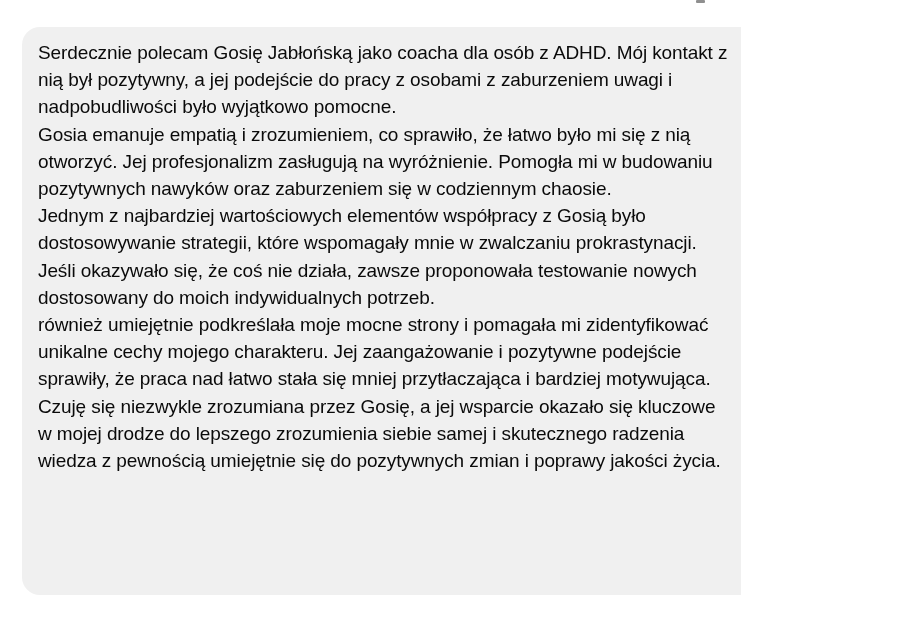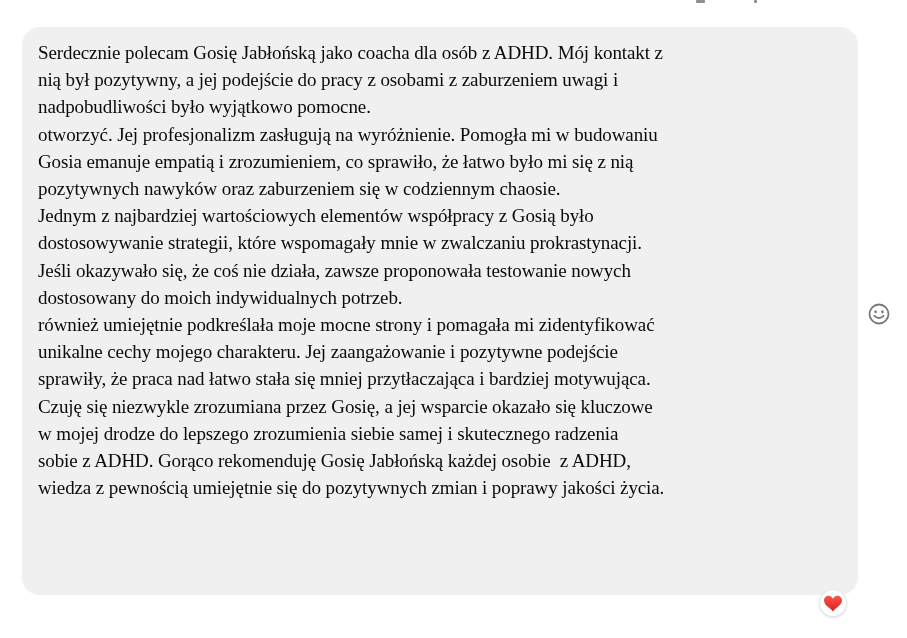--- a/index.html
+++ b/index.html
@@ -6,11 +6,11 @@
   html, body { background: #ffffff; }
   .screen {
     position: relative;
-    width: 907px;
+    width: 741px;
     height: 638px;
     background: #ffffff;
     overflow: hidden;
-    font-family: Liberation Serif, serif;
+    font-family: Liberation Sans, sans-serif;
   }
   
   .frag {

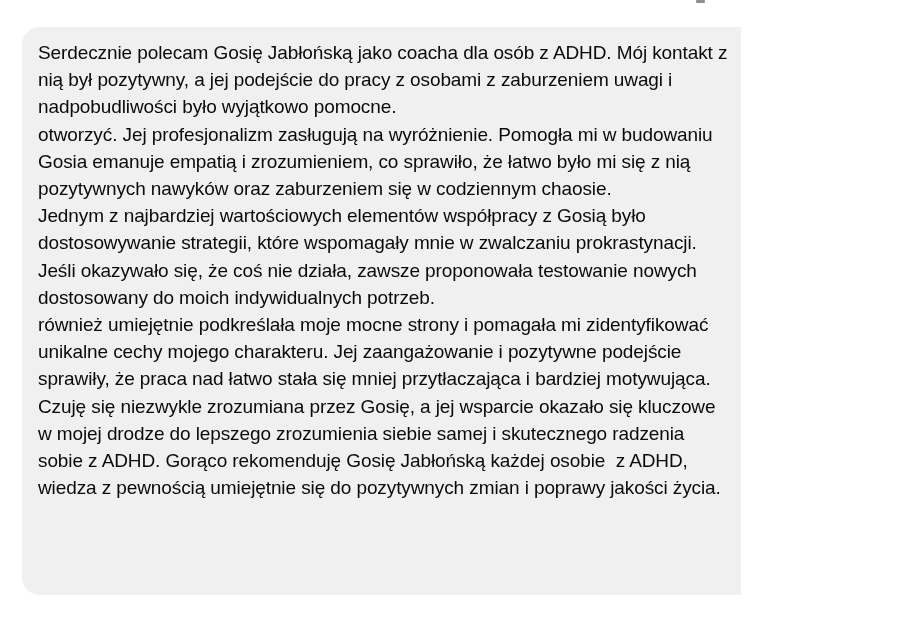--- a/index.html
+++ b/index.html
@@ -84,8 +84,8 @@
         <div class="msg-line">Serdecznie polecam Gosię Jabłońską jako coacha dla osób z ADHD. Mój kontakt z</div>
         <div class="msg-line">nią był pozytywny, a jej podejście do pracy z osobami z zaburzeniem uwagi i</div>
         <div class="msg-line">nadpobudliwości było wyjątkowo pomocne.</div>
+        <div class="msg-line">Gosia emanuje empatią i zrozumieniem, co sprawiło, że łatwo było mi się z nią</div>
         <div class="msg-line">otworzyć. Jej profesjonalizm zasługują na wyróżnienie. Pomogła mi w budowaniu</div>
-        <div class="msg-line">Gosia emanuje empatią i zrozumieniem, co sprawiło, że łatwo było mi się z nią</div>
         <div class="msg-line">pozytywnych nawyków oraz zaburzeniem się w codziennym chaosie.</div>
         <div class="msg-line">Jednym z najbardziej wartościowych elementów współpracy z Gosią było</div>
         <div class="msg-line">dostosowywanie strategii, które wspomagały mnie w zwalczaniu prokrastynacji.</div>

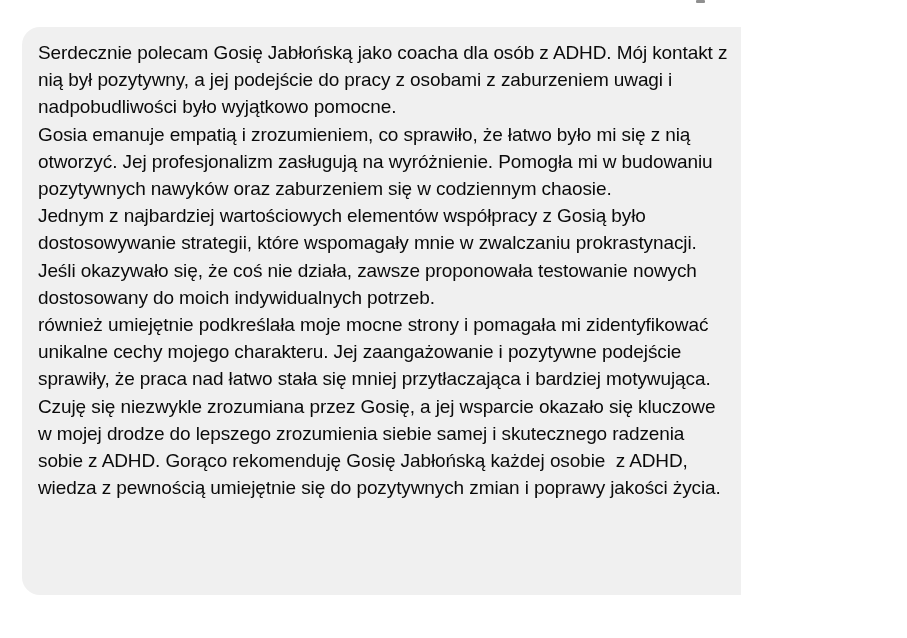--- a/index.html
+++ b/index.html
@@ -96,7 +96,6 @@
         <div class="msg-line">sprawiły, że praca nad łatwo stała się mniej przytłaczająca i bardziej motywująca.</div>
         <div class="msg-line">Czuję się niezwykle zrozumiana przez Gosię, a jej wsparcie okazało się kluczowe</div>
         <div class="msg-line">w mojej drodze do lepszego zrozumienia siebie samej i skutecznego radzenia</div>
-        <div class="msg-line">sobie z ADHD. Gorąco rekomenduję Gosię Jabłońską każdej osobie  z ADHD,</div>
         <div class="msg-line">wiedza z pewnością umiejętnie się do pozytywnych zmian i poprawy jakości życia.</div>
       </div>
   </div>

